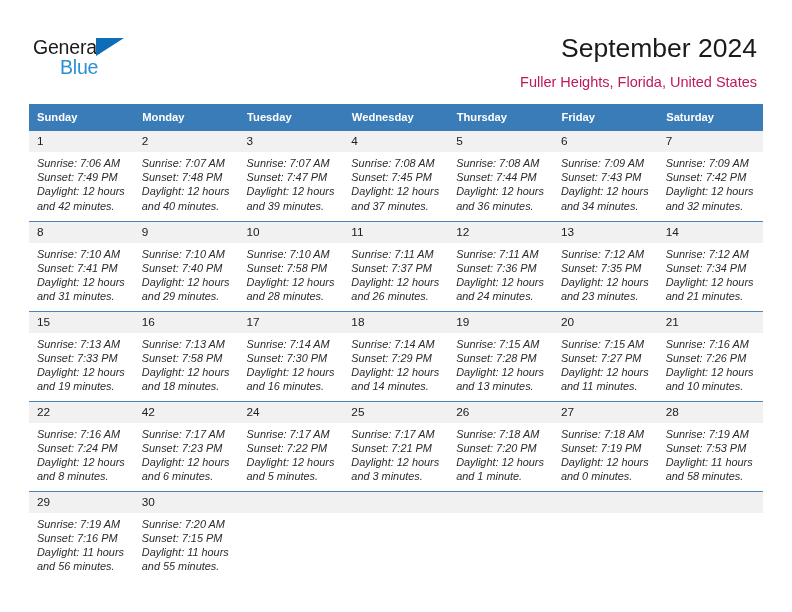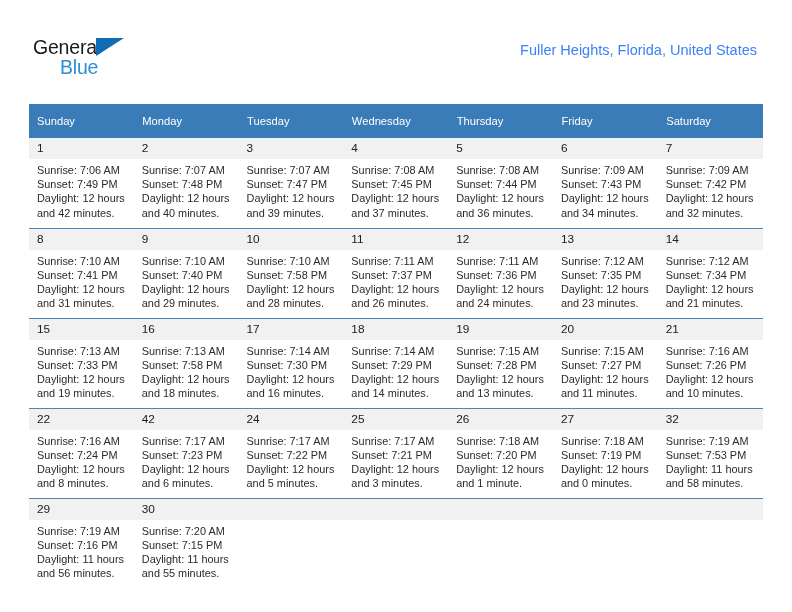--- a/index.html
+++ b/index.html
@@ -148,6 +148,7 @@
     </div>
 
     <div class="title-block">
+      <div class="cal-title">September 2024</div>
       <div class="cal-subtitle">Fuller Heights, Florida, United States</div>
     </div>
 

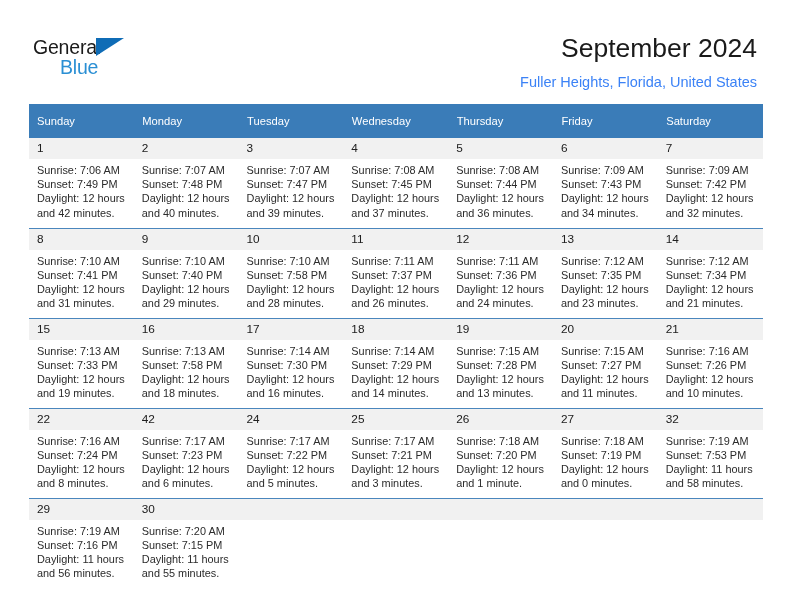--- a/index.html
+++ b/index.html
@@ -74,7 +74,7 @@
   }
   .cal-subtitle {
     font-size: 14.5px;
-    color: #3b82f6;
+    color: #be185d;
     line-height: 20px;
     margin-top: 8px;
     white-space: nowrap;

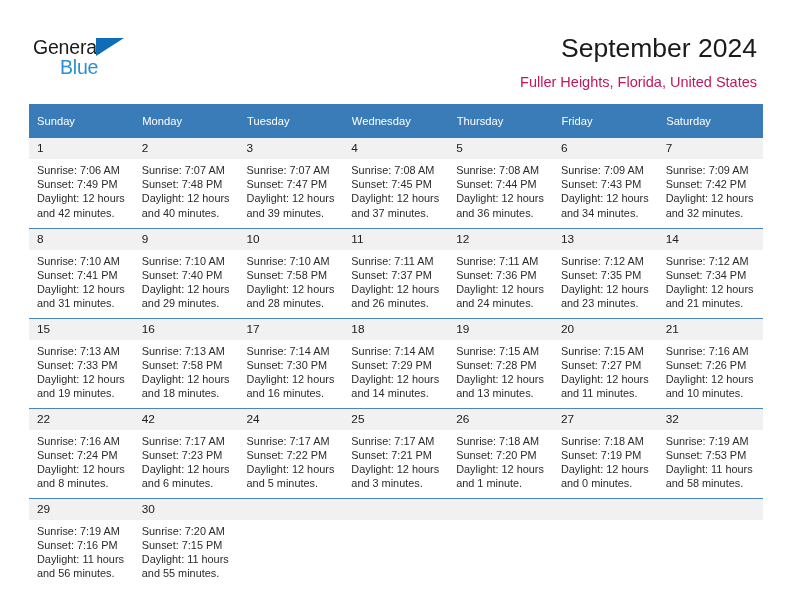--- a/index.html
+++ b/index.html
@@ -93,10 +93,10 @@
     background: #3a7cb8;
     color: #ffffff;
     font-size: 11.2px;
-    font-weight: normal;
+    font-weight: bold;
     text-align: left;
     padding: 5px 0 5px 8px;
-    height: 34px;
+    height: 27px;
     line-height: 11px;
     border-right: 1px solid #3a7cb8;
   }

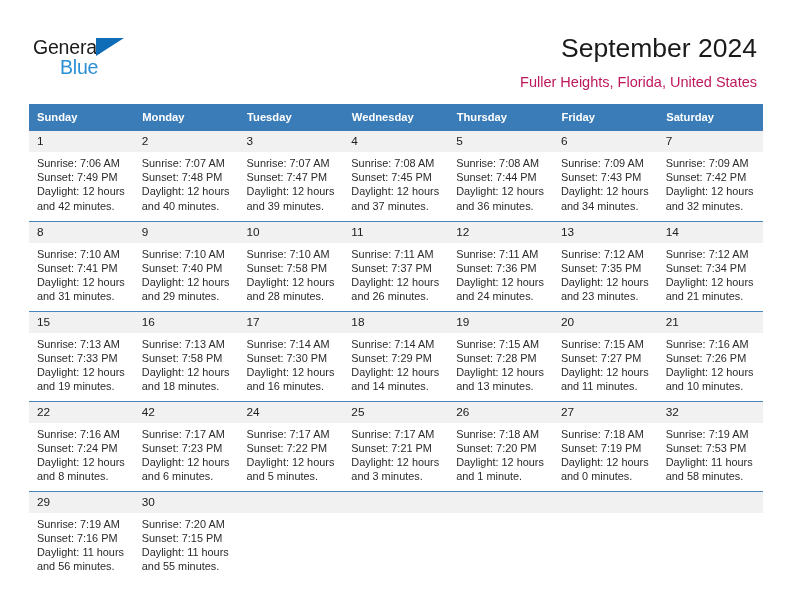--- a/index.html
+++ b/index.html
@@ -126,6 +126,7 @@
 
   .lines {
     padding: 4px 4px 0 8px;
+    font-style: italic;
   }
   .lines div {
     font-size: 10.9px;

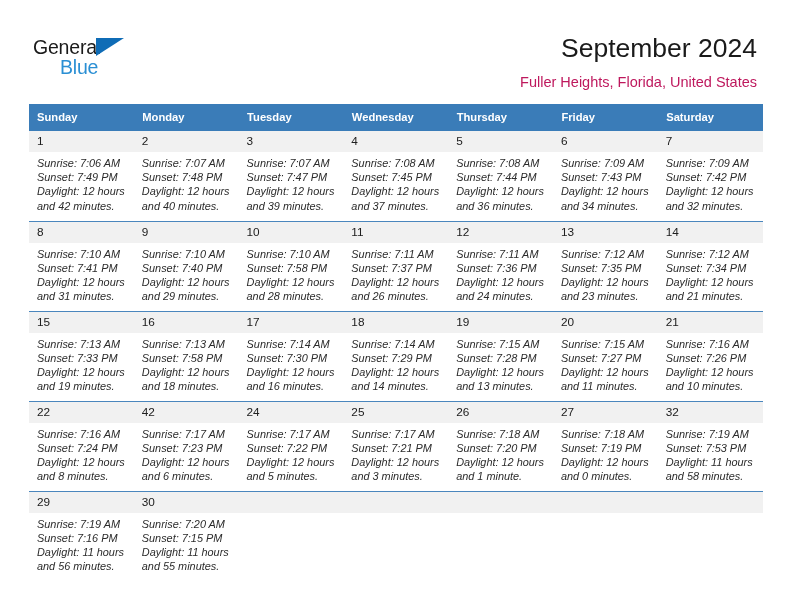--- a/index.html
+++ b/index.html
@@ -419,7 +419,7 @@
             </div>
           </td>
           <td class="">
-            <span class="daynum">32</span>
+            <span class="daynum">28</span>
             <div class="lines">
               <div>Sunrise: 7:19 AM</div>
               <div>Sunset: 7:53 PM</div>

